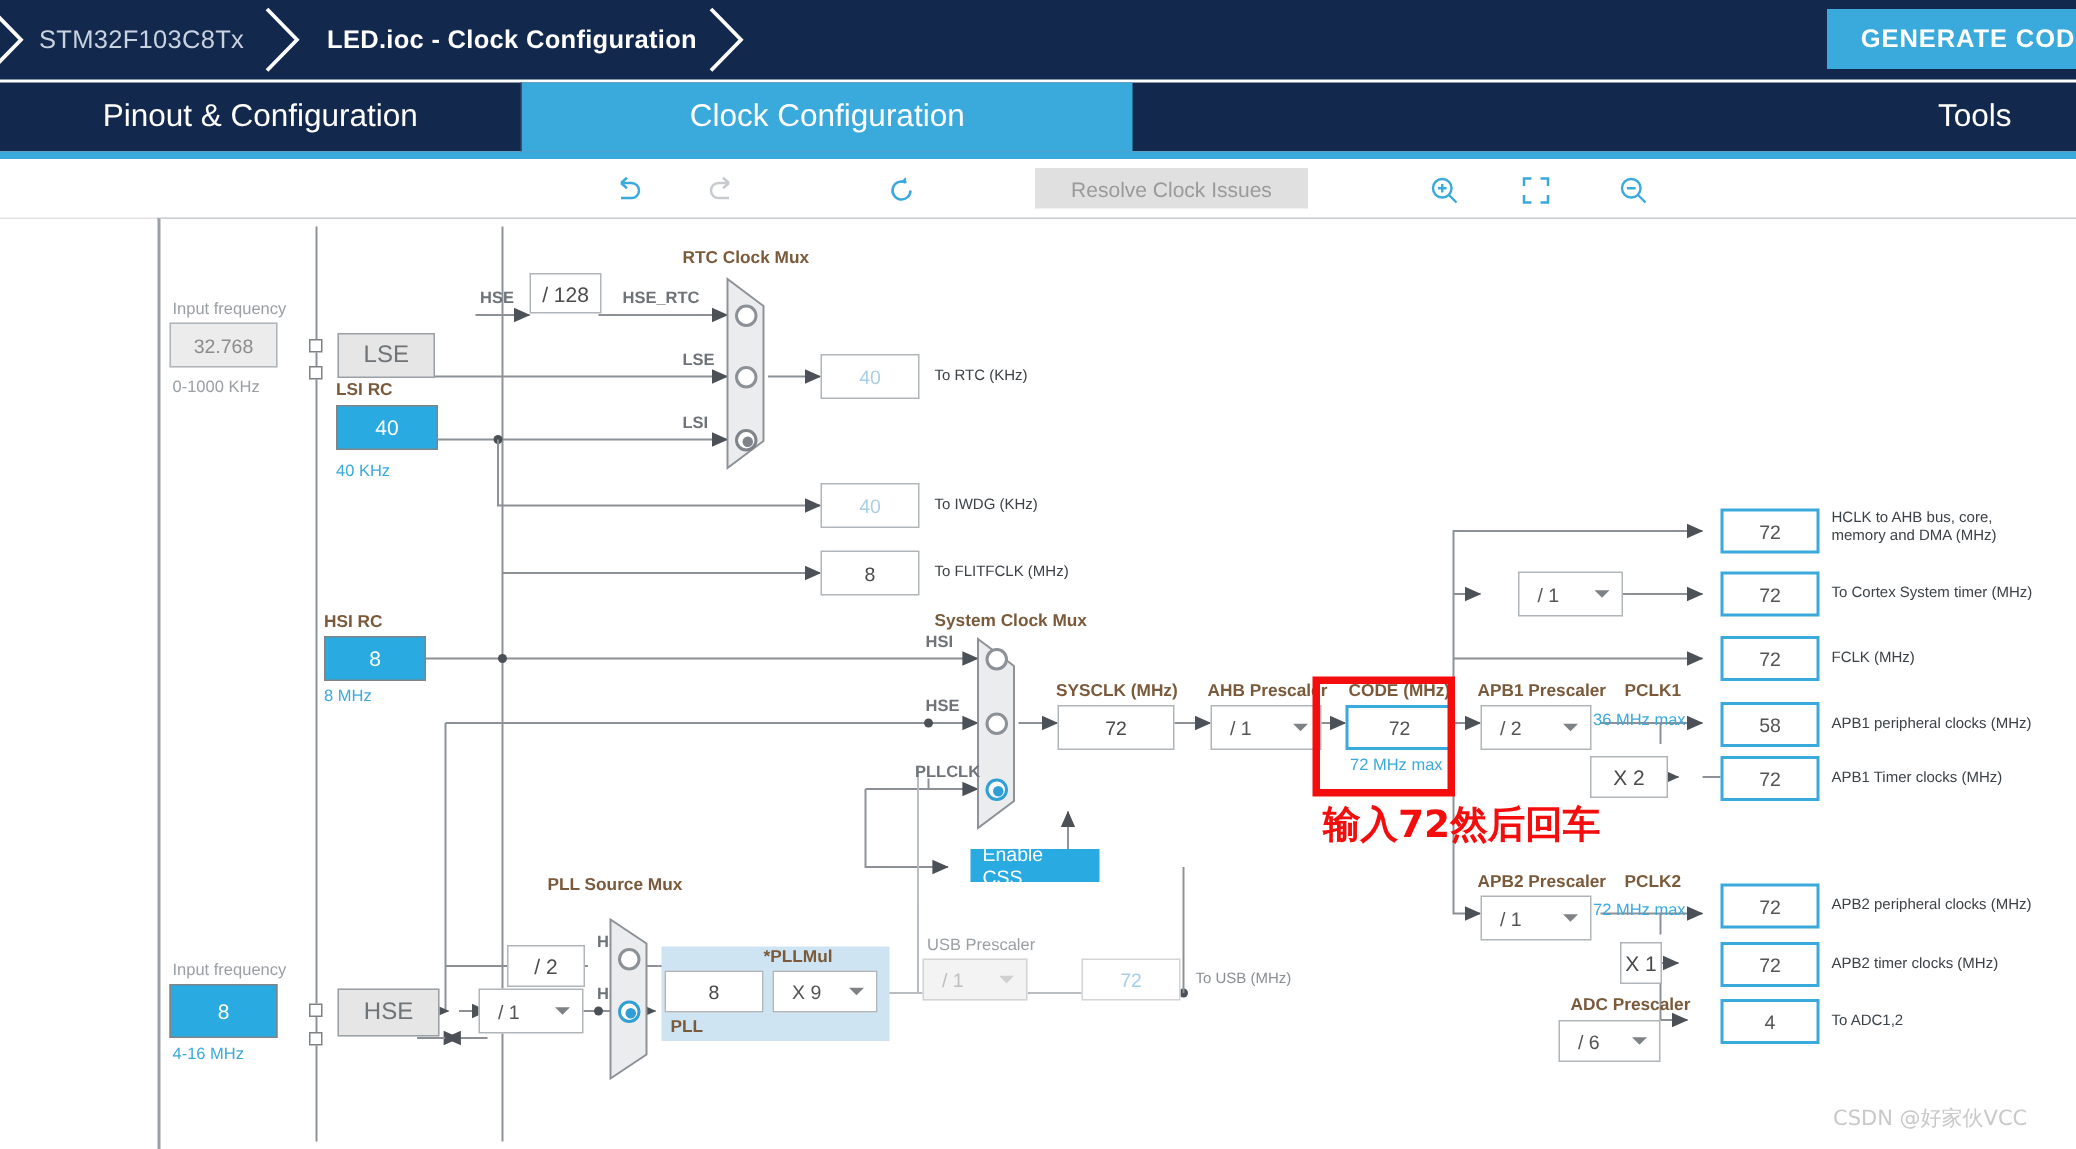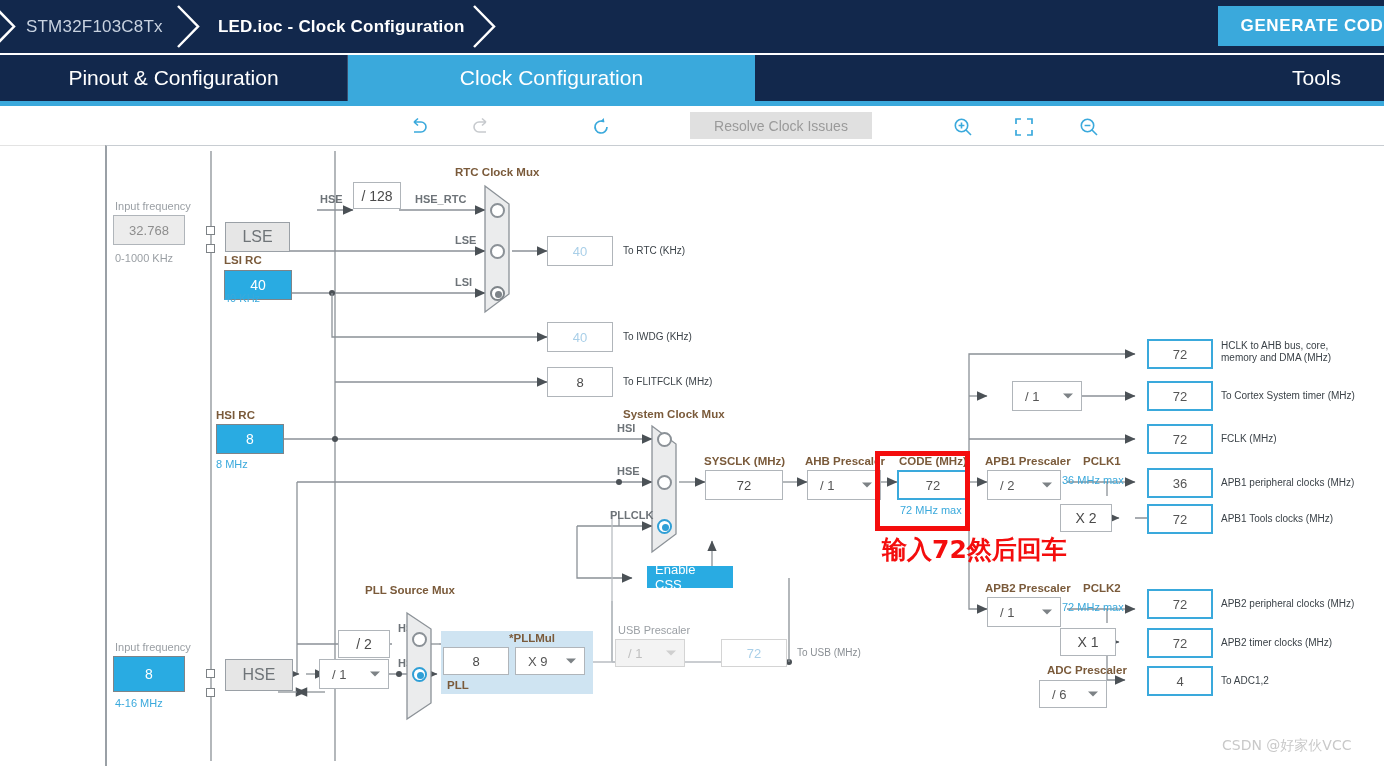--- a/index.html
+++ b/index.html
@@ -379,7 +379,7 @@
 
     <div class="lbl hdr" style="left:117px;top:108px">LSI RC</div>
     <div class="vbox src" style="left:117px;top:124px;width:68px;height:30px">40</div>
-    <div class="lbl blue" style="left:117px;top:146px">40 KHz</div>
+    <div class="lbl blue" style="left:117px;top:162px">40 KHz</div>
 
     <div class="lbl sig" style="left:213px;top:47px">HSE</div>
     <div class="sbox" style="left:246px;top:36px;width:48px;height:27px">/ 128</div>

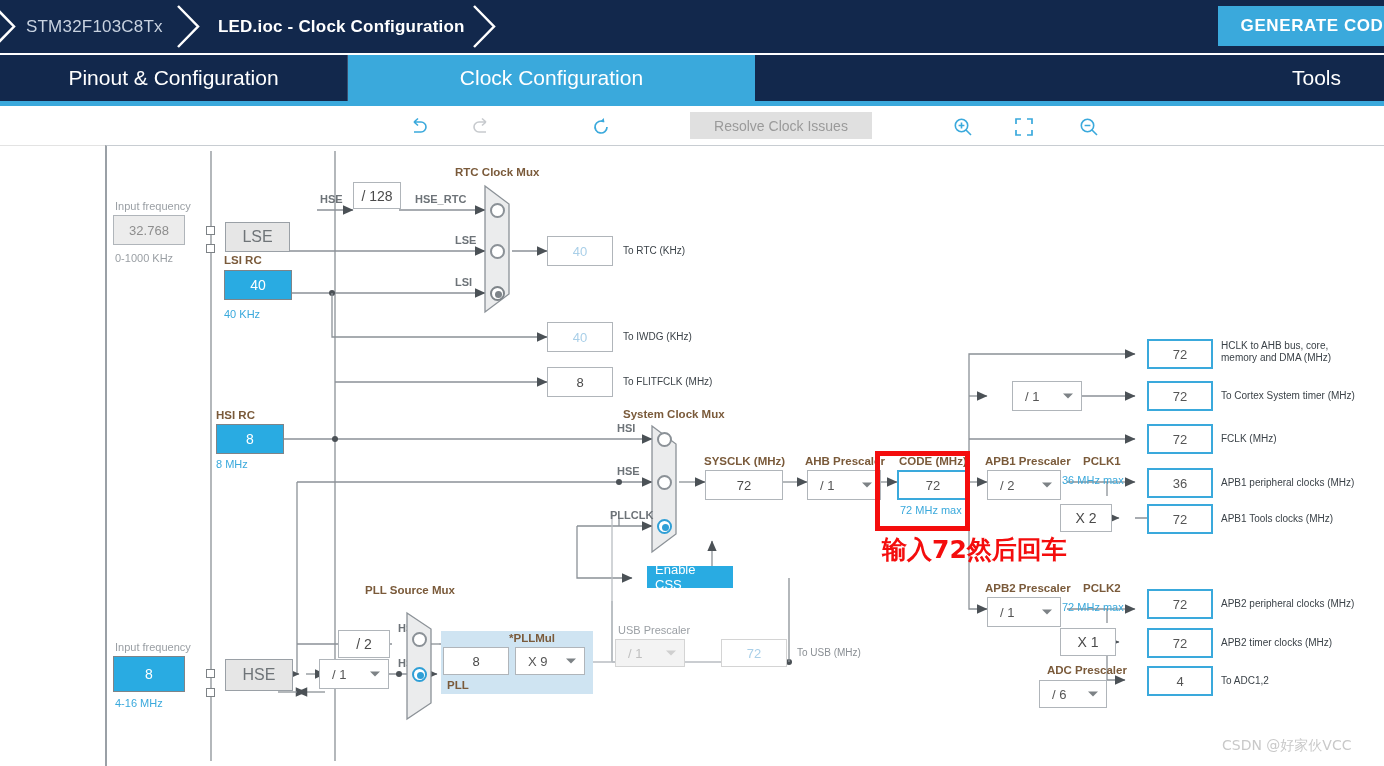--- a/index.html
+++ b/index.html
@@ -476,7 +476,7 @@
     <div class="vbox blue" style="left:1040px;top:278px;width:66px;height:30px">72</div>
     <div class="lbl out" style="left:1114px;top:287px">FCLK (MHz)</div>
 
-    <div class="vbox blue" style="left:1040px;top:322px;width:66px;height:30px">36</div>
+    <div class="vbox blue" style="left:1040px;top:322px;width:66px;height:30px">58</div>
     <div class="lbl out" style="left:1114px;top:331px">APB1 peripheral clocks (MHz)</div>
 
     <div class="vbox blue" style="left:1040px;top:358px;width:66px;height:30px">72</div>

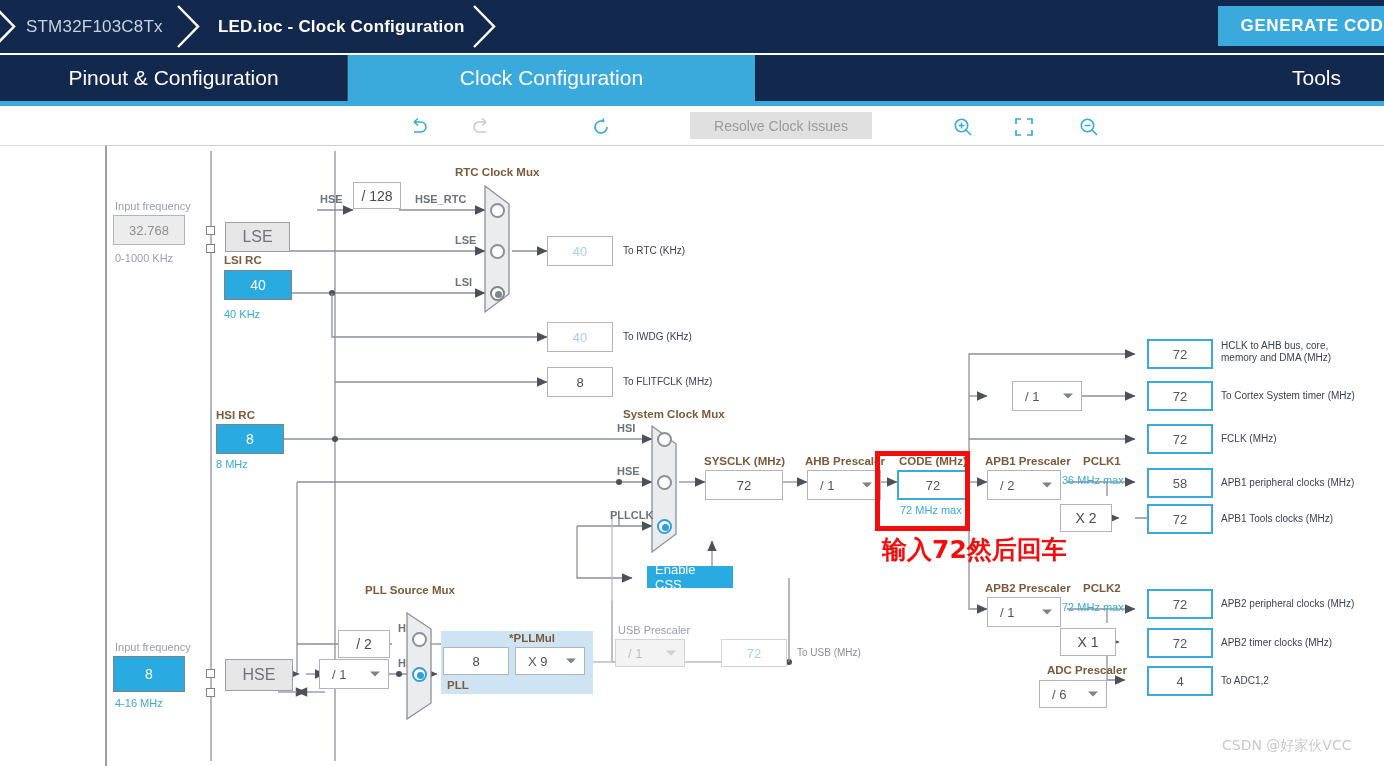--- a/index.html
+++ b/index.html
@@ -480,7 +480,7 @@
     <div class="lbl out" style="left:1114px;top:331px">APB1 peripheral clocks (MHz)</div>
 
     <div class="vbox blue" style="left:1040px;top:358px;width:66px;height:30px">72</div>
-    <div class="lbl out" style="left:1114px;top:367px">APB1 Tools clocks (MHz)</div>
+    <div class="lbl out" style="left:1114px;top:367px">APB1 Timer clocks (MHz)</div>
 
     <div class="vbox blue" style="left:1040px;top:443px;width:66px;height:30px">72</div>
     <div class="lbl out" style="left:1114px;top:452px">APB2 peripheral clocks (MHz)</div>

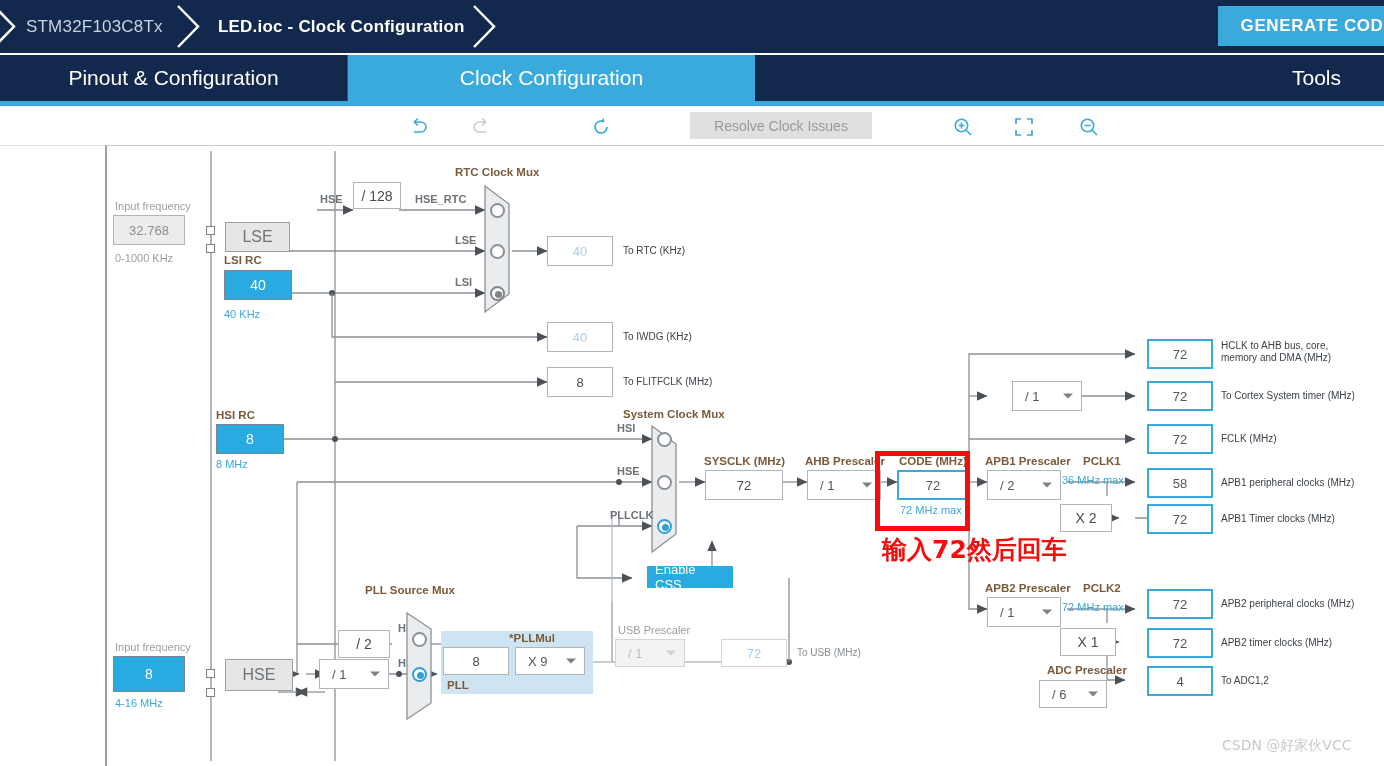--- a/index.html
+++ b/index.html
@@ -459,7 +459,7 @@
     </div>
     <div class="lbl hdr" style="left:976px;top:436px">PCLK2</div>
     <div class="lbl blue" style="left:955px;top:455px">72 MHz max</div>
-    <div class="sbox" style="left:953px;top:482px;width:56px;height:28px">X 1</div>
+    <div class="sbox" style="left:973px;top:482px;width:28px;height:28px">X 1</div>
 
     <div class="lbl hdr" style="left:940px;top:518px">ADC Prescaler</div>
     <div class="sel" style="left:932px;top:534px;width:68px;height:28px">

